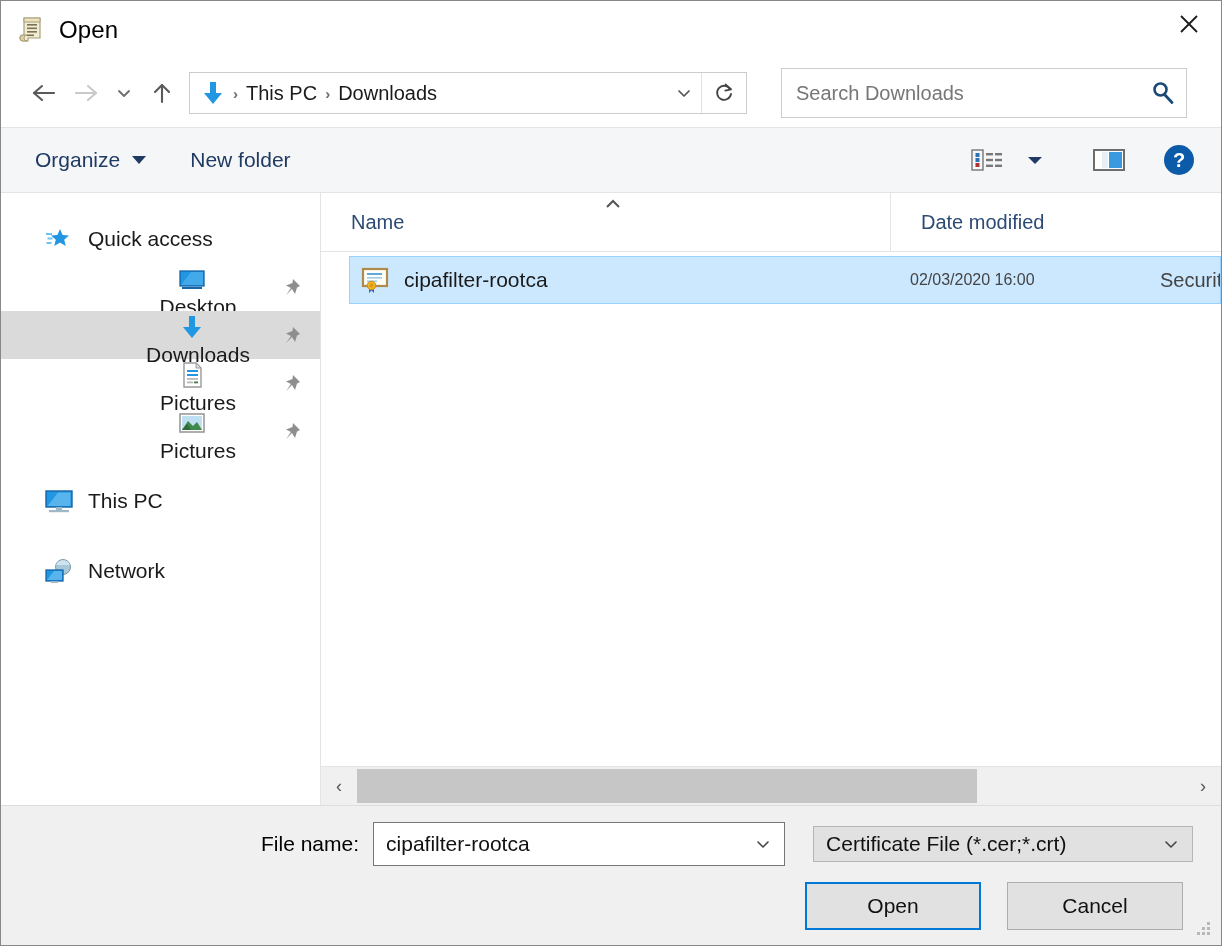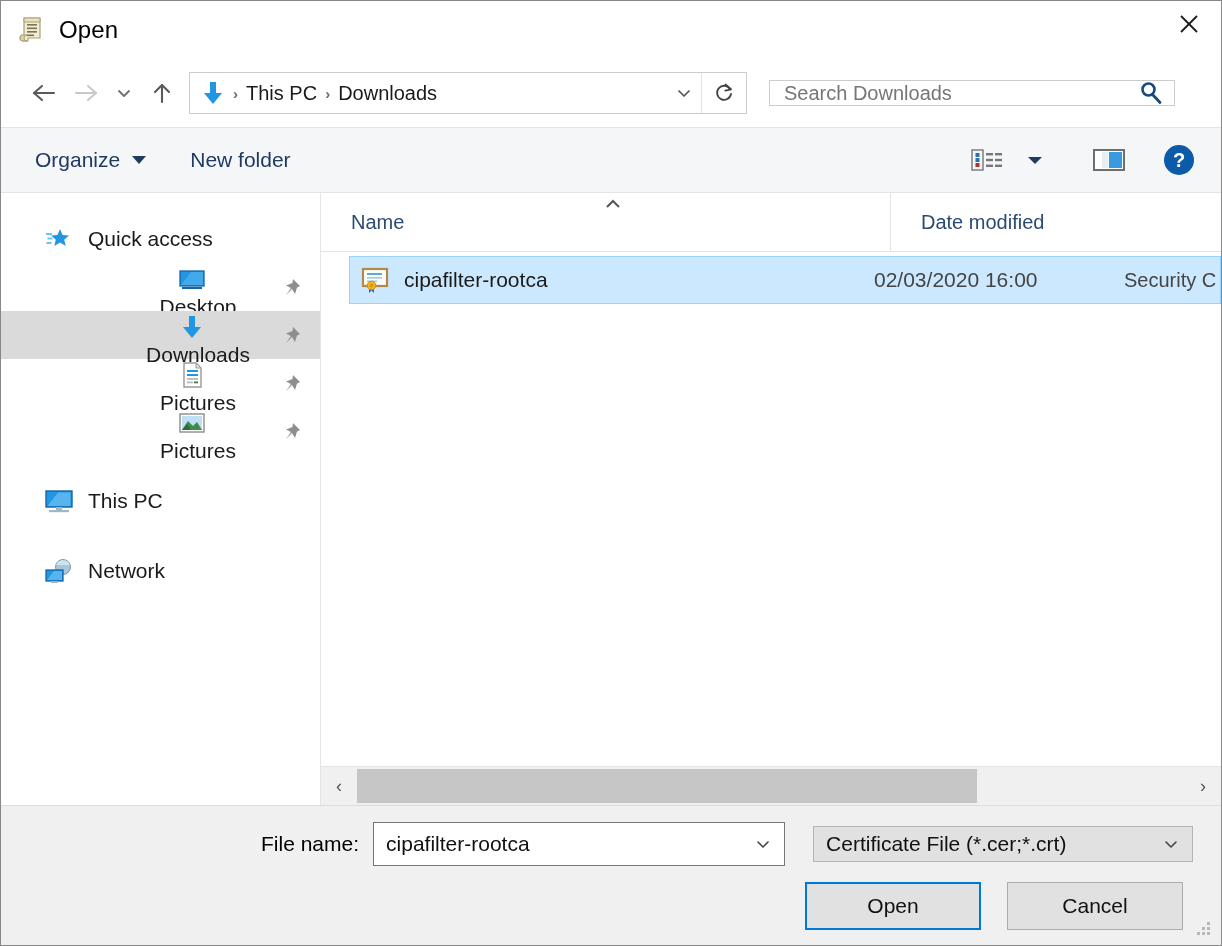--- a/index.html
+++ b/index.html
@@ -132,8 +132,8 @@
   }
   .searchbox {
     width: 406px;
-    height: 26px;
-    margin-left: 22px;
+    height: 50px;
+    margin-left: 34px;
     border: 1px solid #cccccc;
     background: #ffffff;
     display: flex;

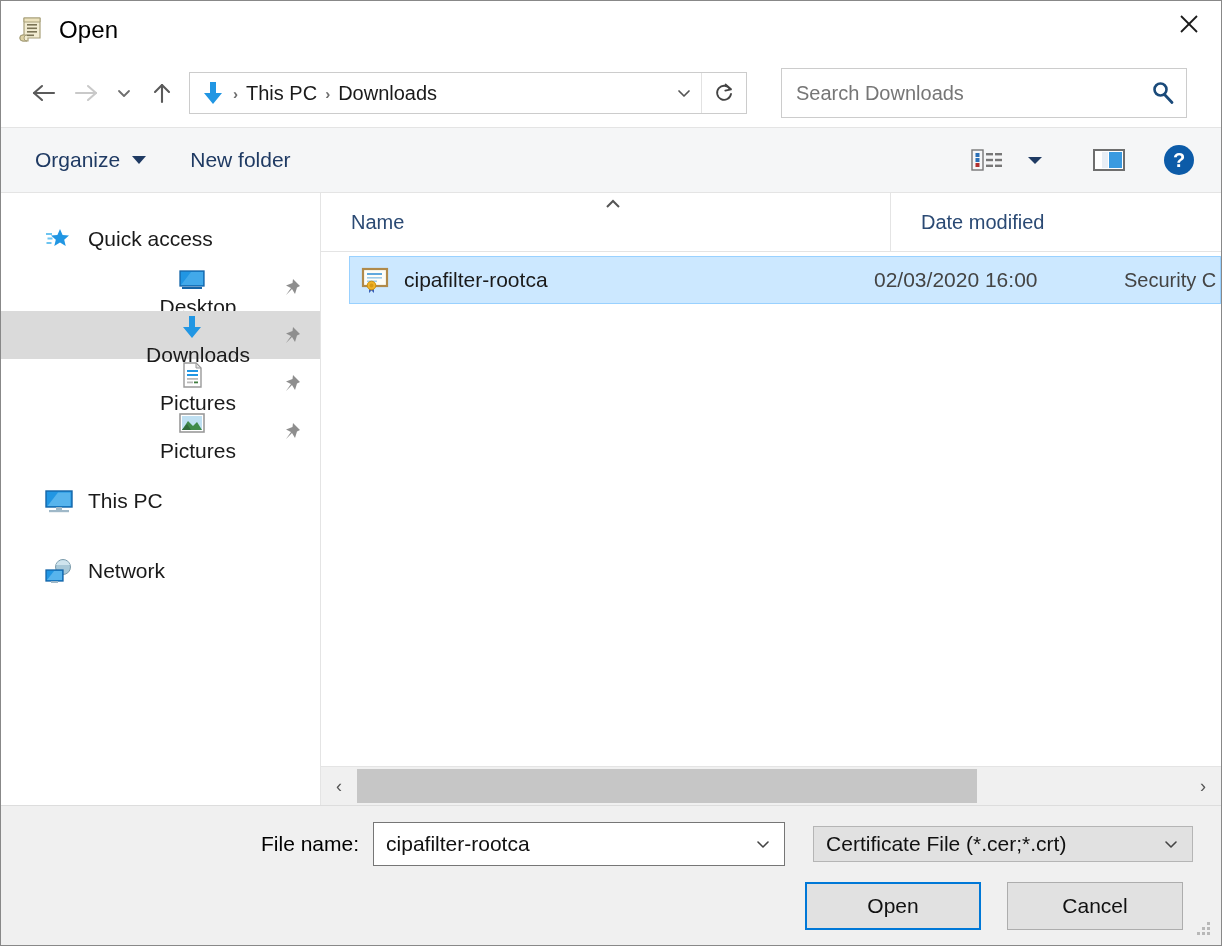--- a/index.html
+++ b/index.html
@@ -313,11 +313,12 @@
     flex: 0 0 auto;
   }
   .file-date {
-    font-size: 21px;
+    font-size: 16px;
     color: #444444;
     width: 250px;
     flex: 0 0 auto;
     white-space: nowrap;
+    margin-left: 36px;
   }
   .file-type {
     font-size: 20px;

